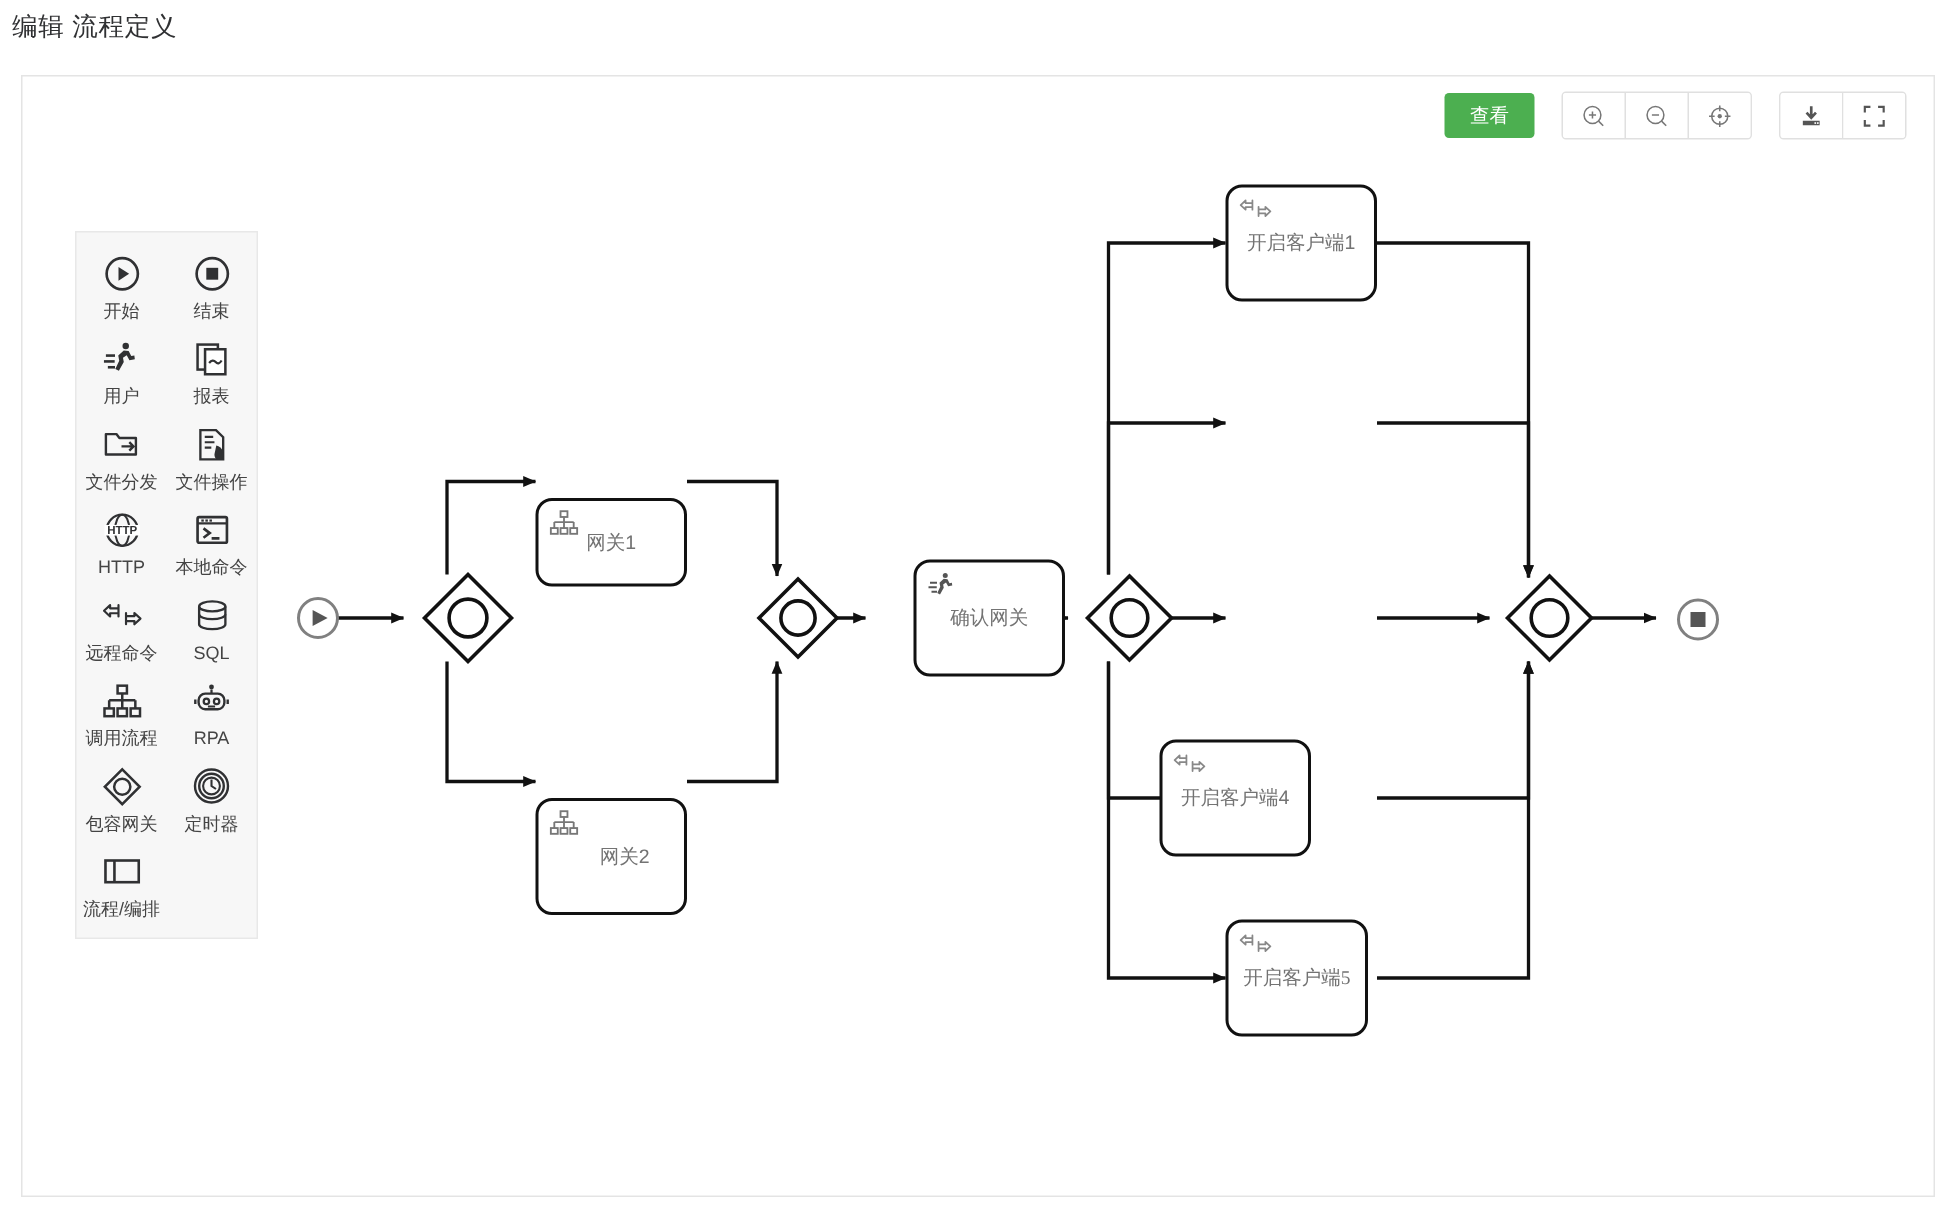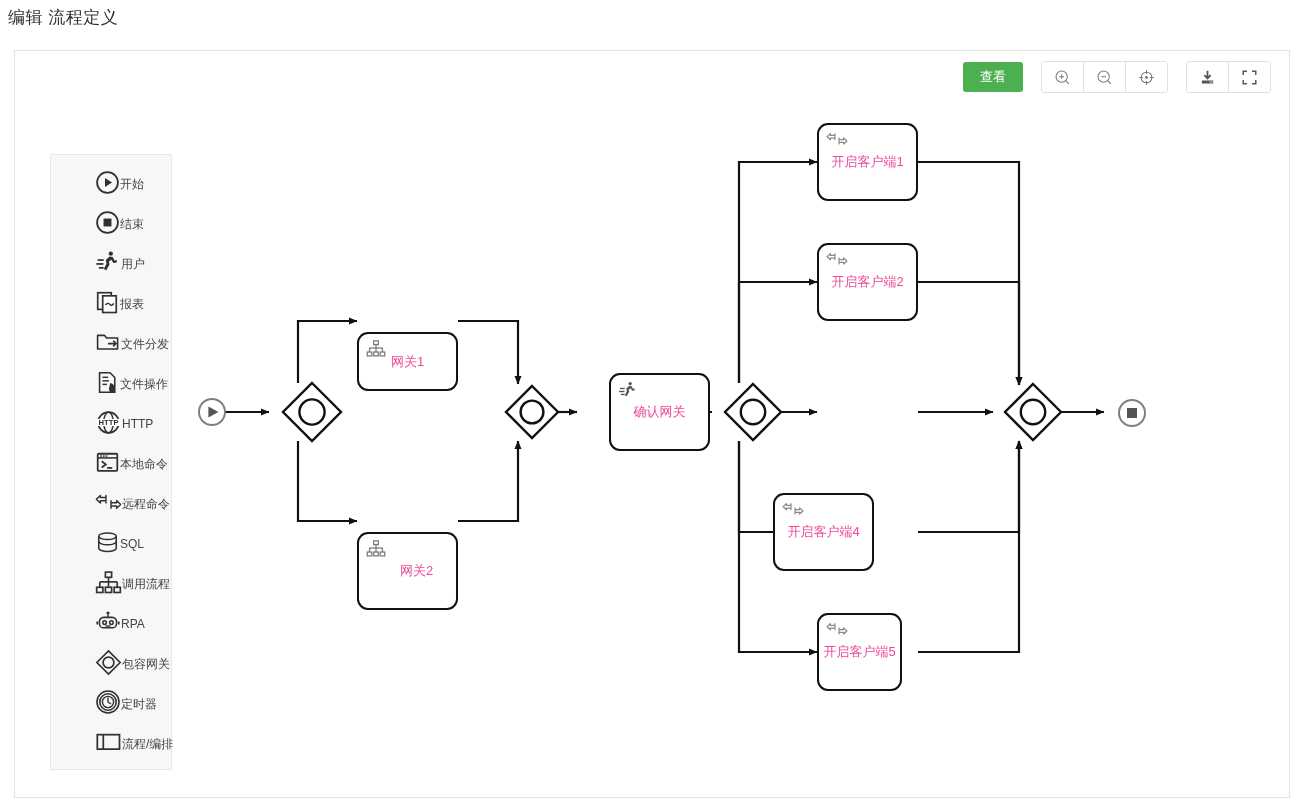--- a/index.html
+++ b/index.html
@@ -132,7 +132,7 @@
     align-items: center;
     justify-content: center;
     font-size: 13px;
-    color: #ec4899;
+    color: #737373;
     cursor: pointer;
   }
   .node .node-ico {

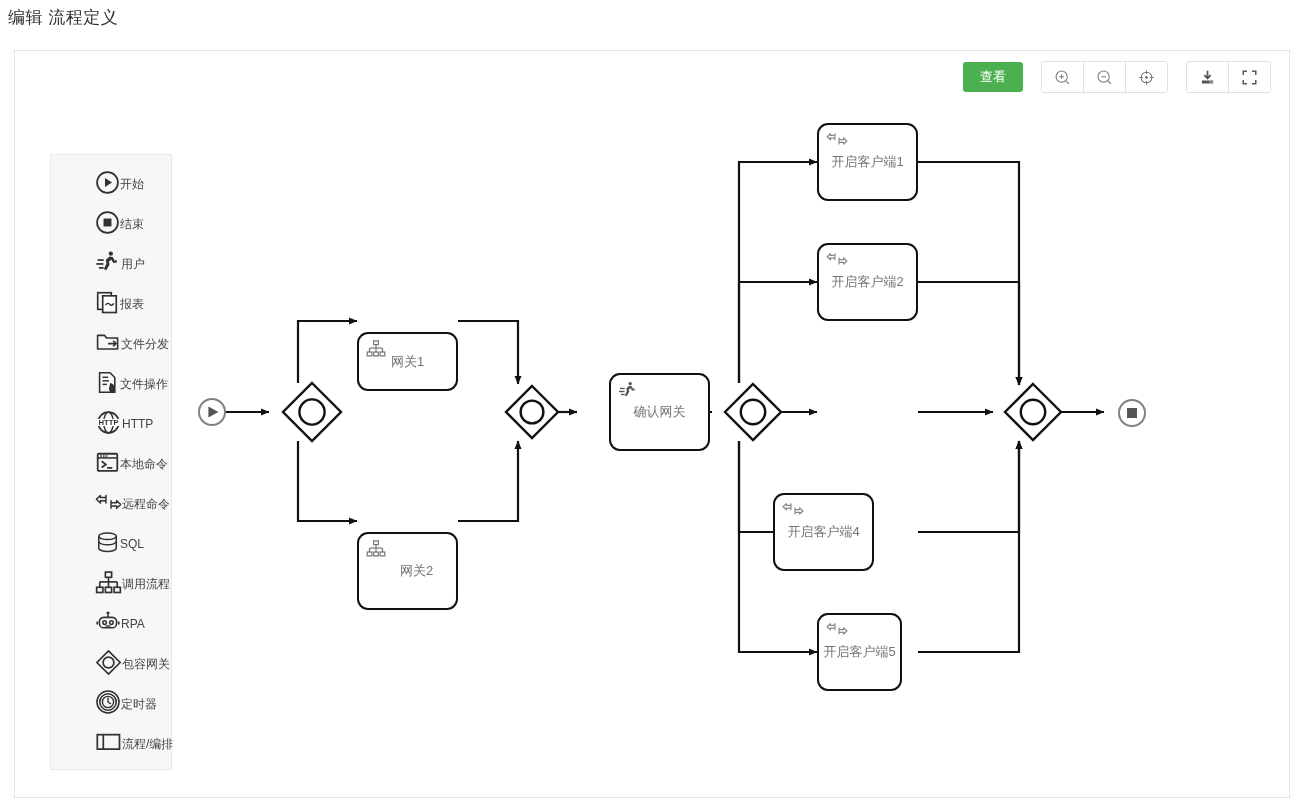--- a/index.html
+++ b/index.html
@@ -93,10 +93,10 @@
     width: 60px;
     box-sizing: border-box;
     display: flex;
+    flex-direction: column;
     align-items: center;
     padding: 4px 0 6px 0;
     cursor: pointer;
-    margin-left: 44px;
   }
   .pal-ico {
     height: 30px;

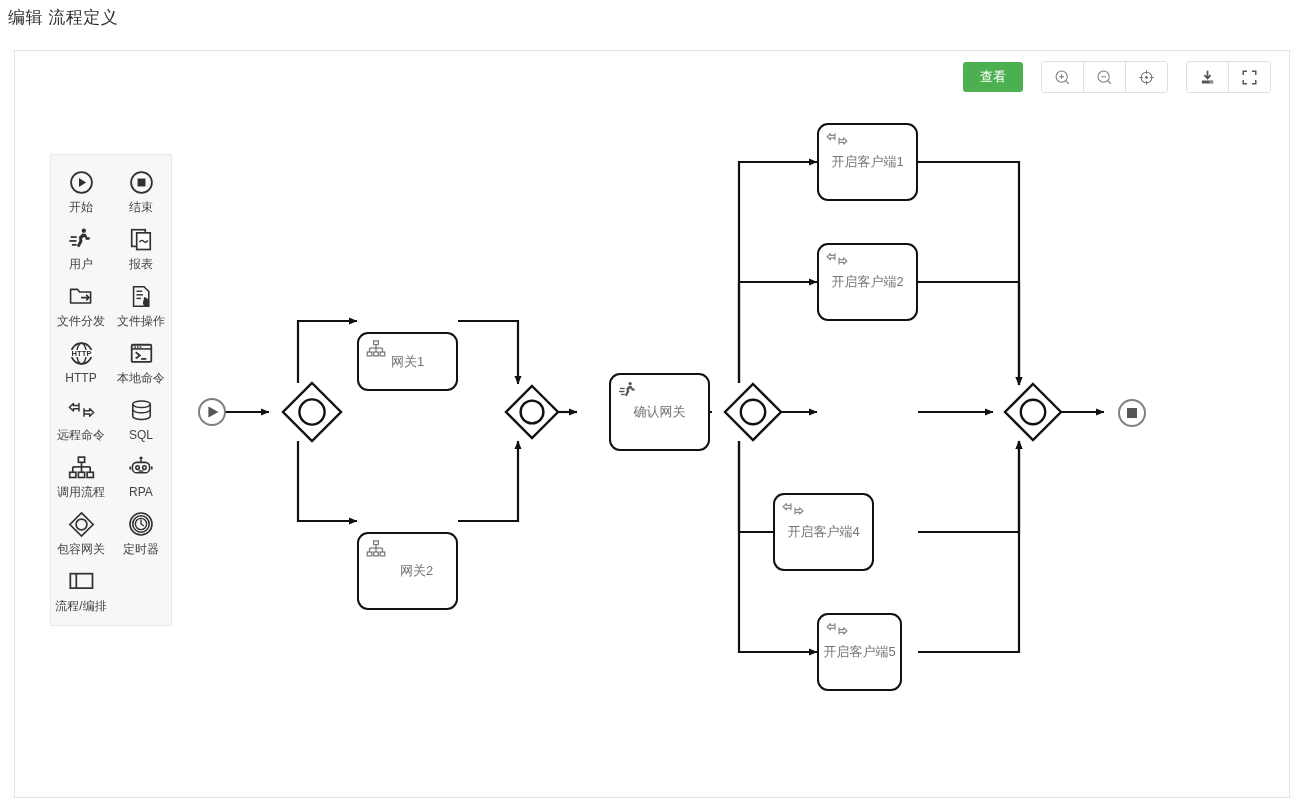--- a/index.html
+++ b/index.html
@@ -508,15 +508,6 @@
       <span class="node-label">开启客户端1</span>
     </div>
 
-    <div class="node" style="left:802px; top:192px; width:101px; height:78px;">
-      <span class="node-ico">
-        <svg width="22" height="18" viewBox="0 0 28 22">
-          <path d="M11.4 4.2 L11.4 6.4 L5.6 6.4 L5.6 4.2 L1.4 8.1 L5.6 12 L5.6 9.8 L11.4 9.8 L11.4 12 Z" fill="none" stroke="#888" stroke-width="1.5" stroke-linejoin="round"></path>
-          <path d="M16.6 9.6 L16.6 11.8 L22.4 11.8 L22.4 9.6 L26.6 13.5 L22.4 17.4 L22.4 15.2 L16.6 15.2 L16.6 17.4 Z" fill="none" stroke="#888" stroke-width="1.5" stroke-linejoin="round"></path>
-        </svg>
-      </span>
-      <span class="node-label">开启客户端2</span>
-    </div>
 
 
     <div class="node" style="left:758px; top:442px; width:101px; height:78px;">

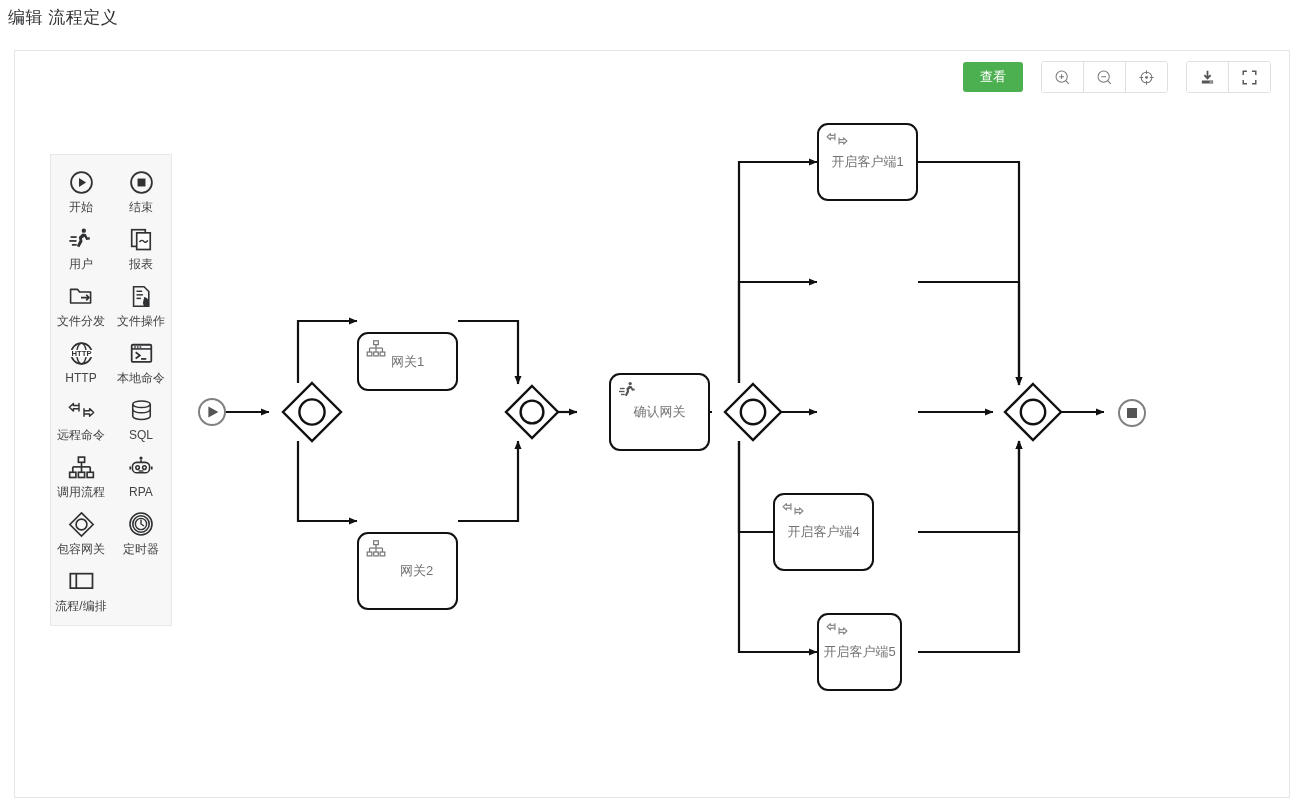--- a/index.html
+++ b/index.html
@@ -520,7 +520,7 @@
       <span class="node-label">开启客户端4</span>
     </div>
 
-    <div class="node" style="left:802px; top:562px; width:85px; height:78px;">
+    <div class="node" style="left:802px; top:562px; width:95px; height:78px;font-family:Liberation Serif, serif;">
       <span class="node-ico">
         <svg width="22" height="18" viewBox="0 0 28 22">
           <path d="M11.4 4.2 L11.4 6.4 L5.6 6.4 L5.6 4.2 L1.4 8.1 L5.6 12 L5.6 9.8 L11.4 9.8 L11.4 12 Z" fill="none" stroke="#888" stroke-width="1.5" stroke-linejoin="round"></path>

